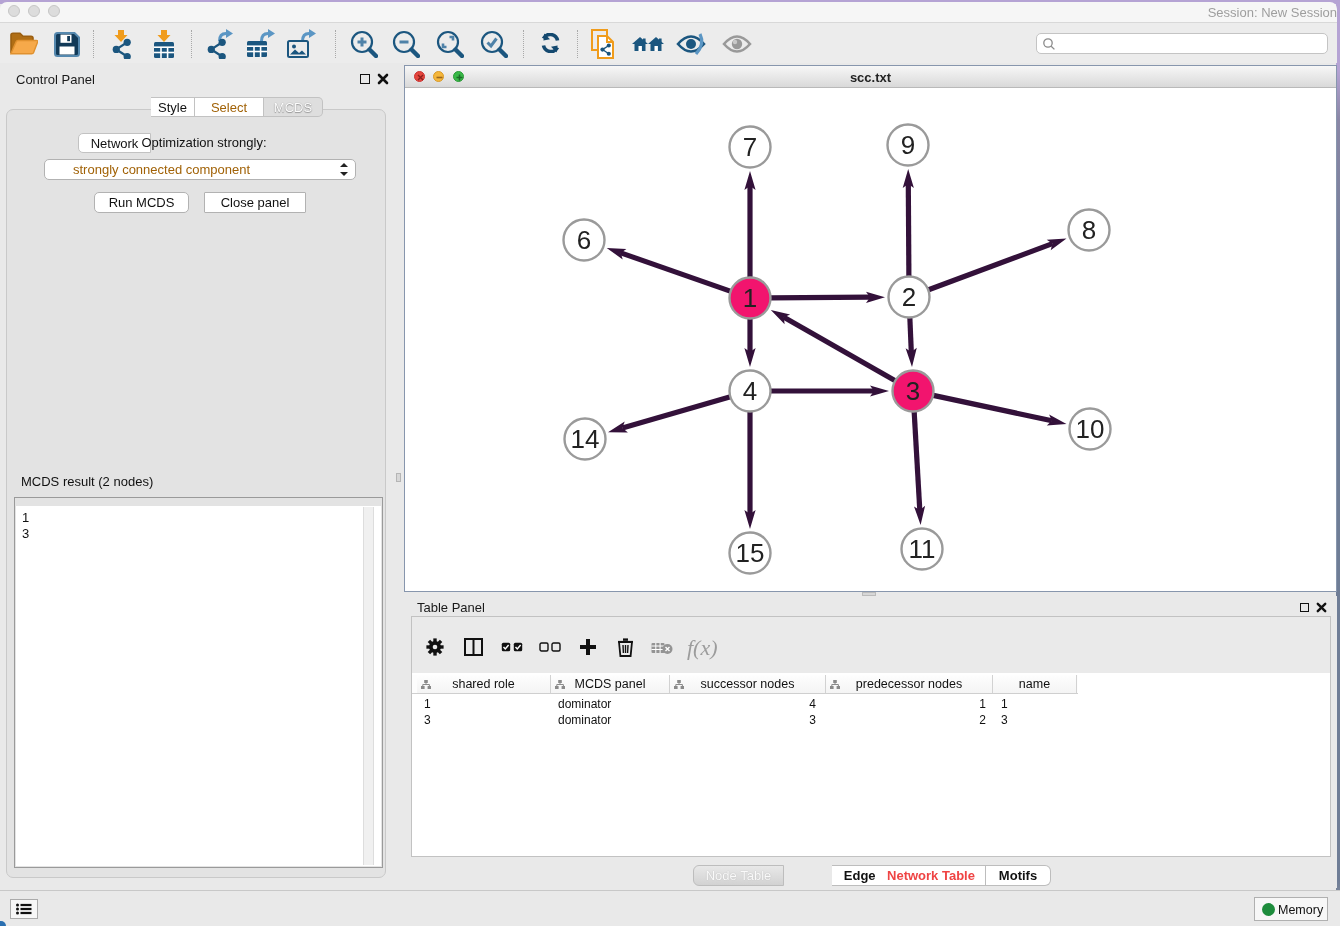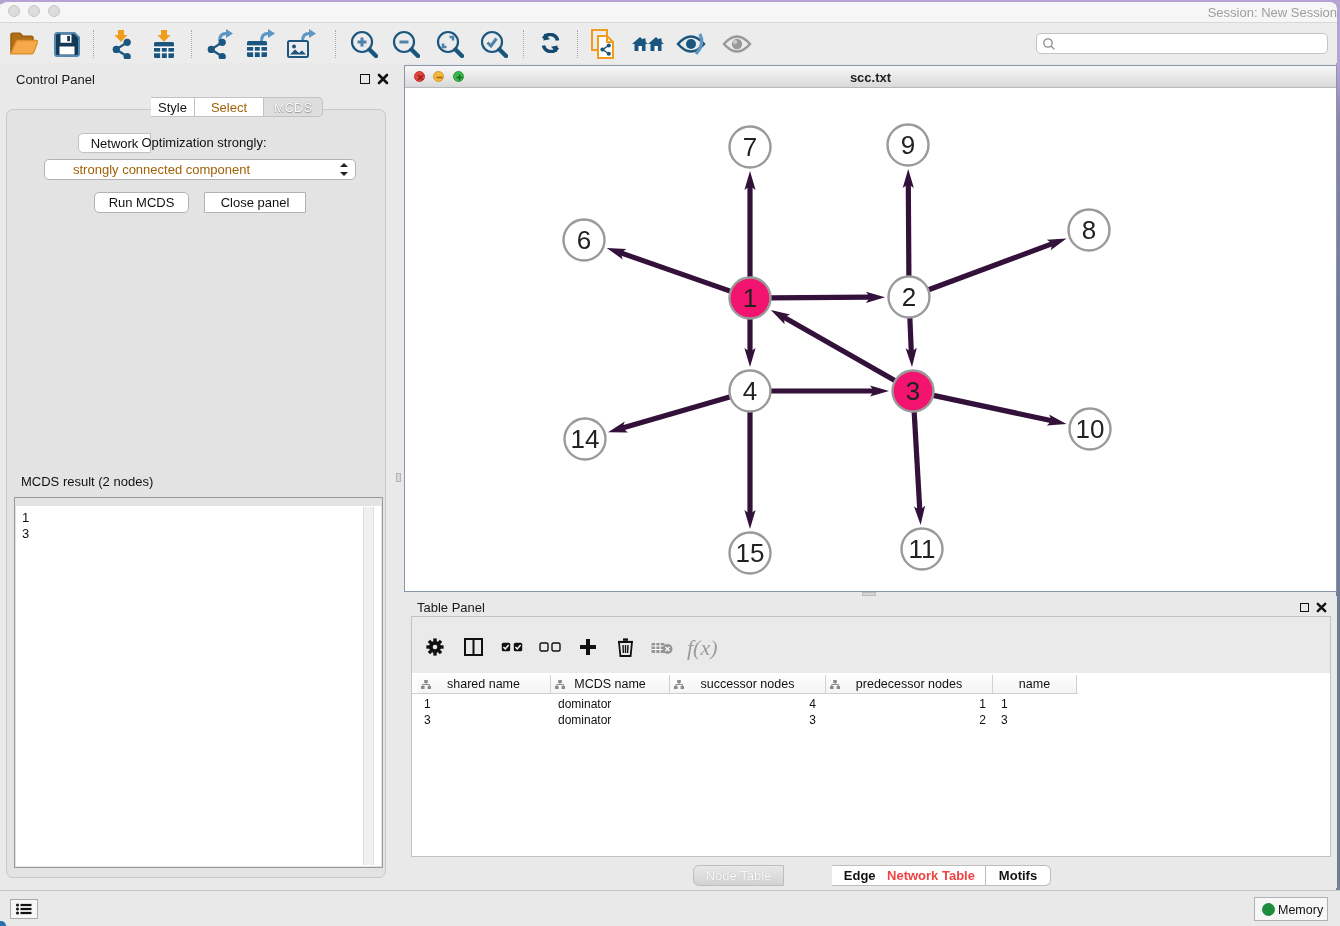--- a/index.html
+++ b/index.html
@@ -342,7 +342,7 @@
 <div class="abs" style="left:687px;top:635px;font-family:'Liberation Serif',serif;font-style:italic;font-size:22px;color:#9c9c9c;">f(x)</div>
 
 <div class="abs" style="left:412px;top:675px;width:666px;height:19px;background:#fdfdfd;border-bottom:1px solid #cfcfcf;"></div>
-<div class="abs" style="left:417px;top:675px;width:134px;height:19px;background:linear-gradient(#fefefe,#f4f4f4);border-right:1px solid #d2d2d2;border-bottom:1px solid #cfcfcf;font-size:12.5px;color:#111;text-align:center;line-height:18px;">shared name</div>
+<div class="abs" style="left:417px;top:675px;width:134px;height:19px;background:linear-gradient(#fefefe,#f4f4f4);border-right:1px solid #d2d2d2;border-bottom:1px solid #cfcfcf;font-size:12.5px;color:#111;text-align:center;line-height:18px;">shared role</div>
 <svg class="abs" style="left:421px;top:680px;" width="10" height="9" viewBox="0 0 10 9">
     <g fill="#8a8a8a">
       <rect x="3.2" y="0" width="3.6" height="3"></rect>

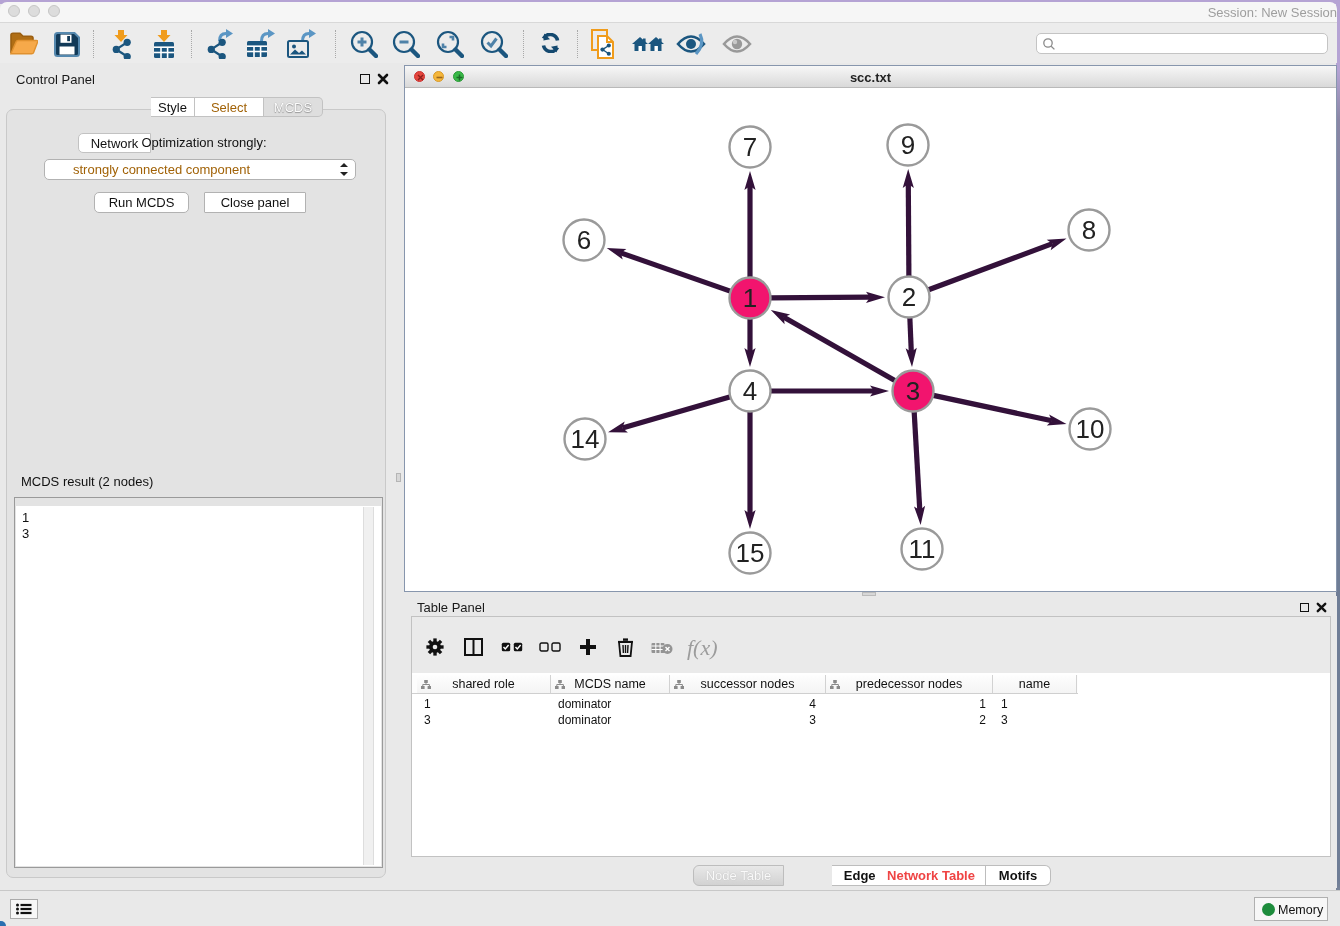--- a/index.html
+++ b/index.html
@@ -351,7 +351,7 @@
       <path d="M5 3 L5 4.5 M1.8 6 L1.8 4.5 L8.4 4.5 L8.4 6" stroke="#8a8a8a" stroke-width="1" fill="none"></path>
     </g>
   </svg>
-<div class="abs" style="left:551px;top:675px;width:119px;height:19px;background:linear-gradient(#fefefe,#f4f4f4);border-right:1px solid #d2d2d2;border-bottom:1px solid #cfcfcf;font-size:12.5px;color:#111;text-align:center;line-height:18px;">MCDS name</div>
+<div class="abs" style="left:551px;top:675px;width:119px;height:19px;background:linear-gradient(#fefefe,#f4f4f4);border-right:1px solid #d2d2d2;border-bottom:1px solid #cfcfcf;font-size:12.5px;color:#111;text-align:center;line-height:18px;">MCDS panel</div>
 <svg class="abs" style="left:555px;top:680px;" width="10" height="9" viewBox="0 0 10 9">
     <g fill="#8a8a8a">
       <rect x="3.2" y="0" width="3.6" height="3"></rect>

